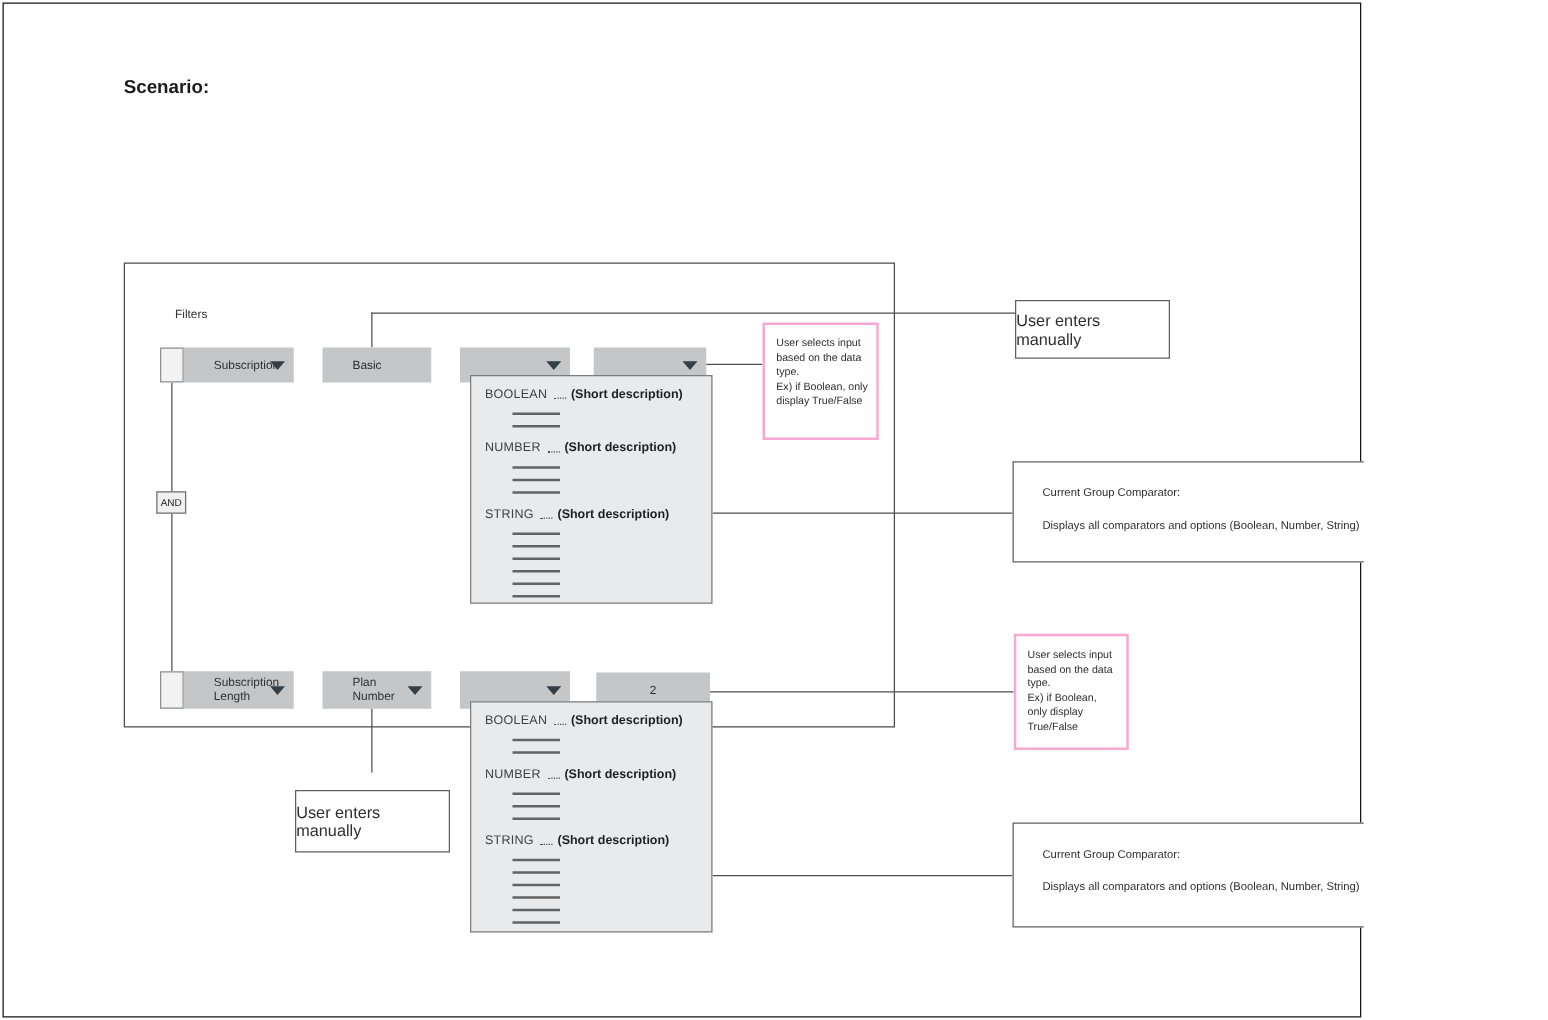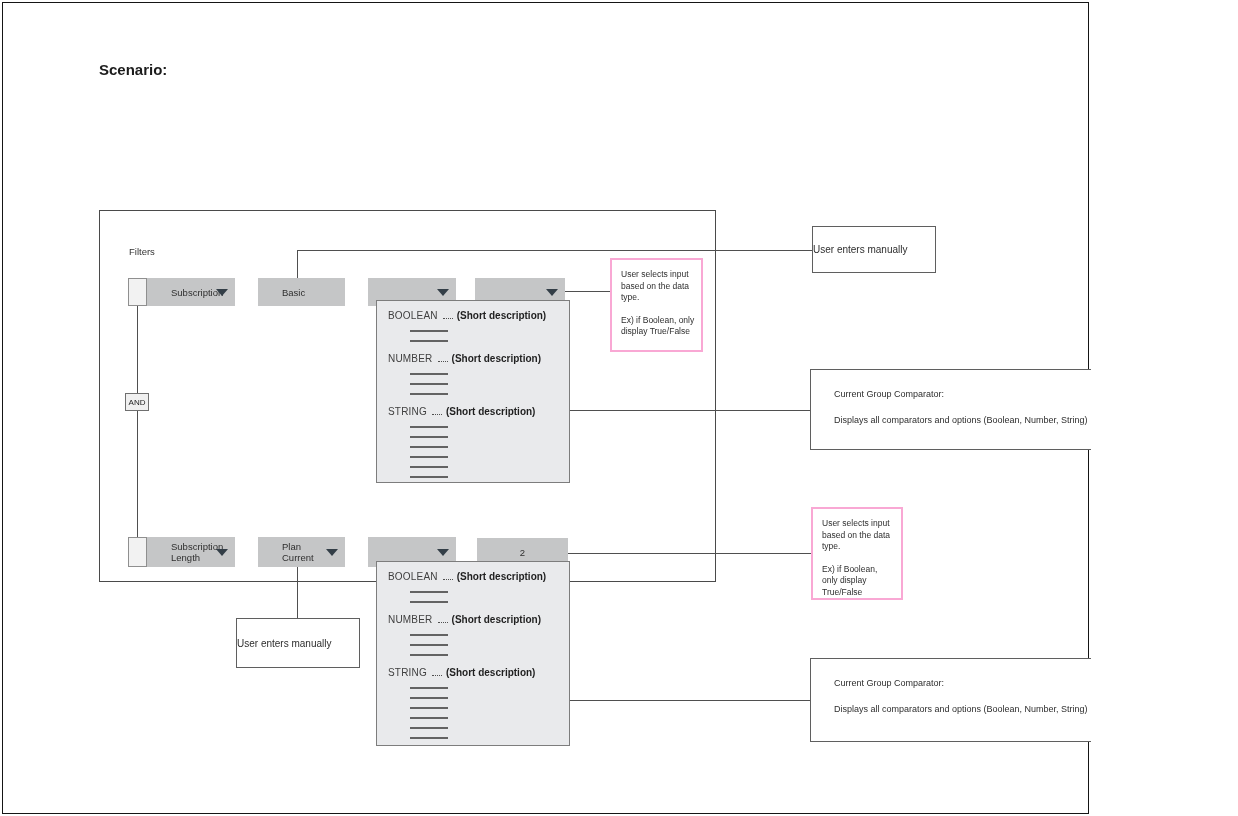--- a/index.html
+++ b/index.html
@@ -11,7 +11,7 @@
   .scenario-desc { position:absolute; left:99px; top:99px; width:1018px; font-size:14.5px; font-weight:bold; line-height:21px; color:#1c1c1c; }
 
   .big-box { position:absolute; left:99px; top:210px; width:617px; height:372px; border:1px solid #4a4a4a; }
-  .filters-label { position:absolute; left:129px; top:246px; font-size:9.5px; color:#333; }
+  .filters-label { position:absolute; left:140px; top:246px; font-size:9.5px; color:#333; }
 
   .line { position:absolute; background:#4f4f4f; z-index:1; }
 

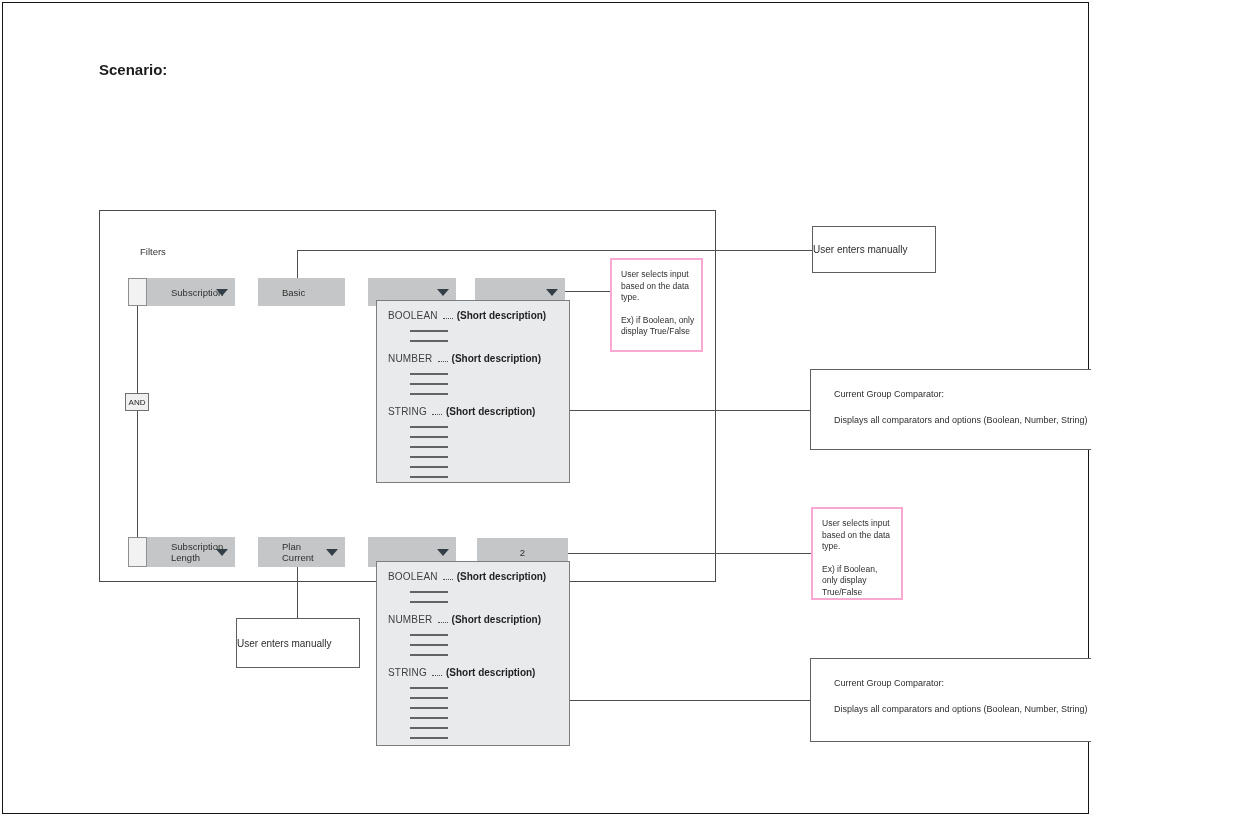--- a/index.html
+++ b/index.html
@@ -33,7 +33,7 @@
   .note { position:absolute; background:#fff; border:2px solid #f9a8d4; font-size:8.5px; line-height:11.5px; color:#2e2e2e; z-index:4; }
   .note p + p { margin-top:11px; }
   .callout { position:absolute; background:#fff; border:1px solid #5f5f5f; z-index:2; }
-  .callout.center { display:flex; align-items:center; justify-content:flex-start; font-size:10px; color:#2e2e2e; }
+  .callout.center { display:flex; align-items:center; justify-content:center; font-size:13px; color:#2e2e2e;margin-top:14px; }
   .cgc { font-size:9px; color:#2e2e2e; padding:18px 10px 0 23px; line-height:12px; }
   .cgc .cgc-body { margin-top:14px; }
 

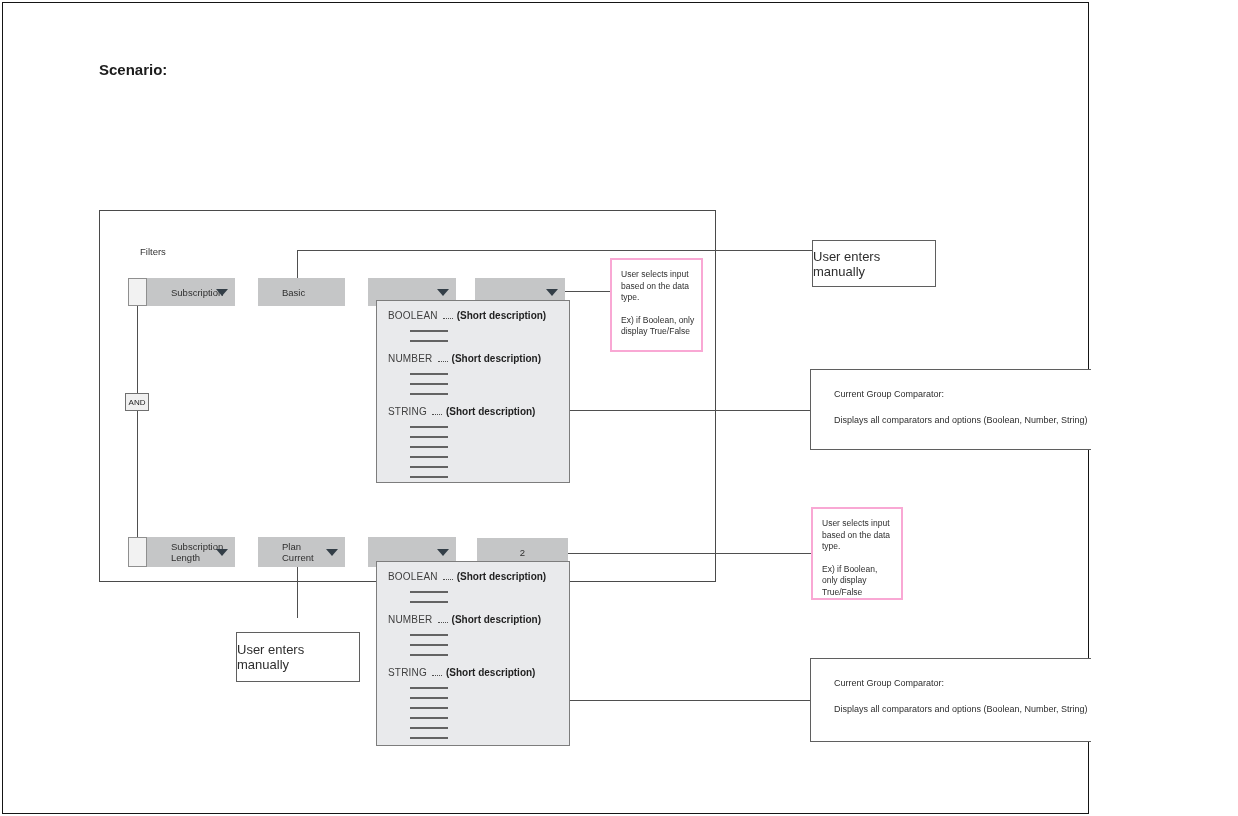--- a/index.html
+++ b/index.html
@@ -31,7 +31,7 @@
   .ph-line { width:38px; height:0; border-top:2px solid #636363; margin:8px 0 0 22px; }
 
   .note { position:absolute; background:#fff; border:2px solid #f9a8d4; font-size:8.5px; line-height:11.5px; color:#2e2e2e; z-index:4; }
-  .note p + p { margin-top:11px; }
+  .note p + p { }
   .callout { position:absolute; background:#fff; border:1px solid #5f5f5f; z-index:2; }
   .callout.center { display:flex; align-items:center; justify-content:center; font-size:13px; color:#2e2e2e;margin-top:14px; }
   .cgc { font-size:9px; color:#2e2e2e; padding:18px 10px 0 23px; line-height:12px; }

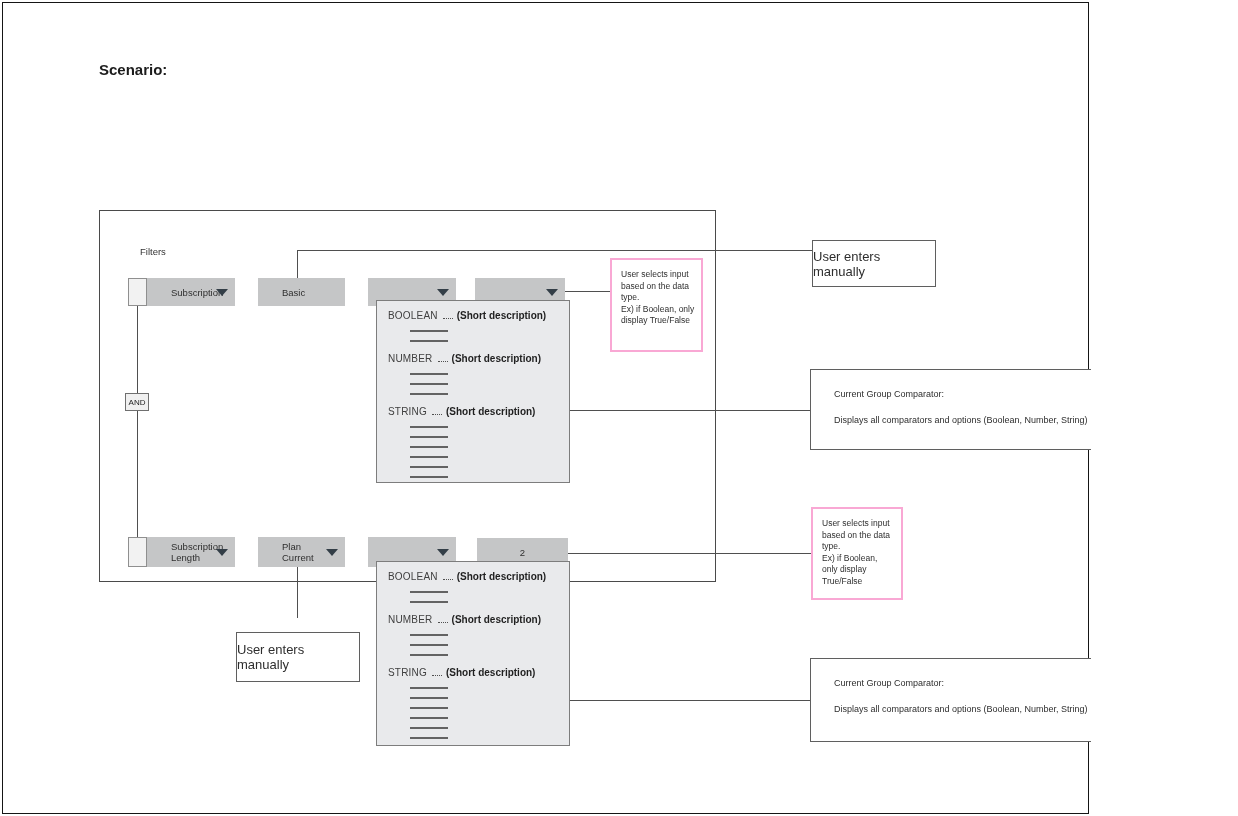--- a/index.html
+++ b/index.html
@@ -138,7 +138,7 @@
     <span class="arrow-icon"></span>
   </div>
   <div class="dropdown" style="left:258px; top:537px; width:87px; height:30px;">
-    <span class="dd-label">Plan Current</span>
+    <span class="dd-label">Plan Number</span>
     <span class="arrow-icon"></span>
   </div>
   <div class="dropdown" style="left:368px; top:537px; width:88px; height:30px;">

